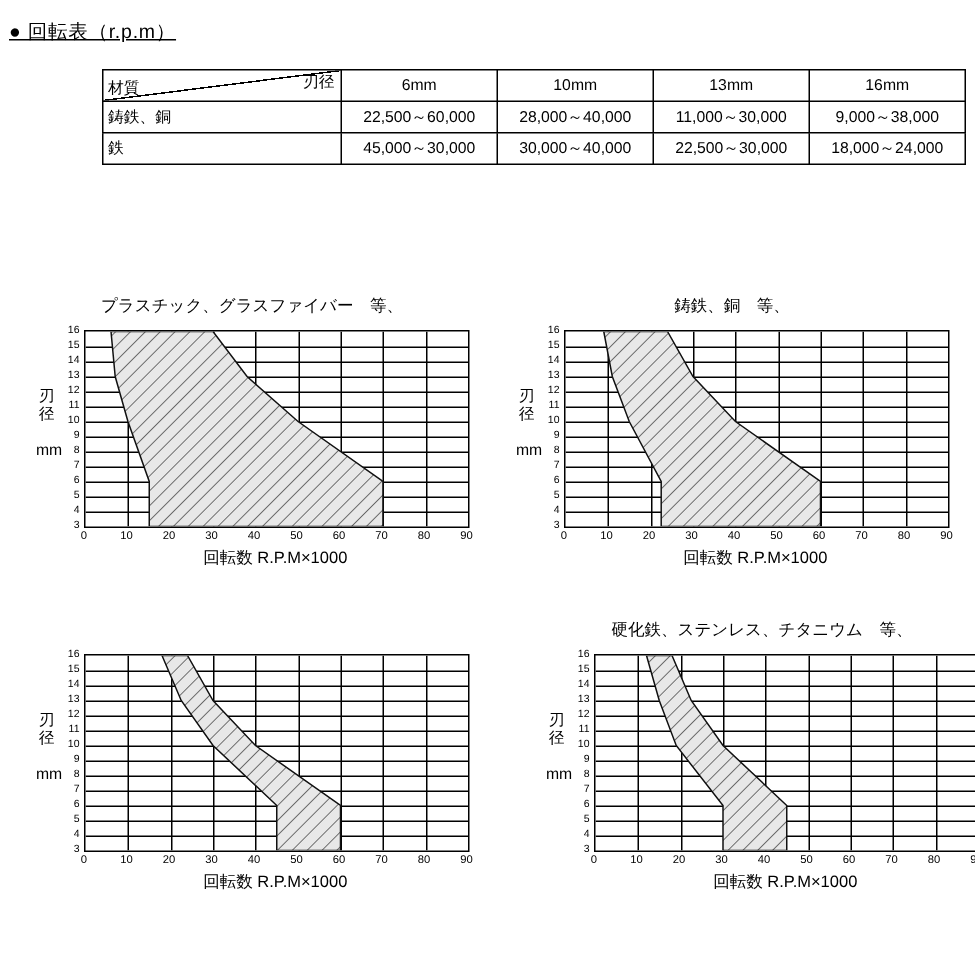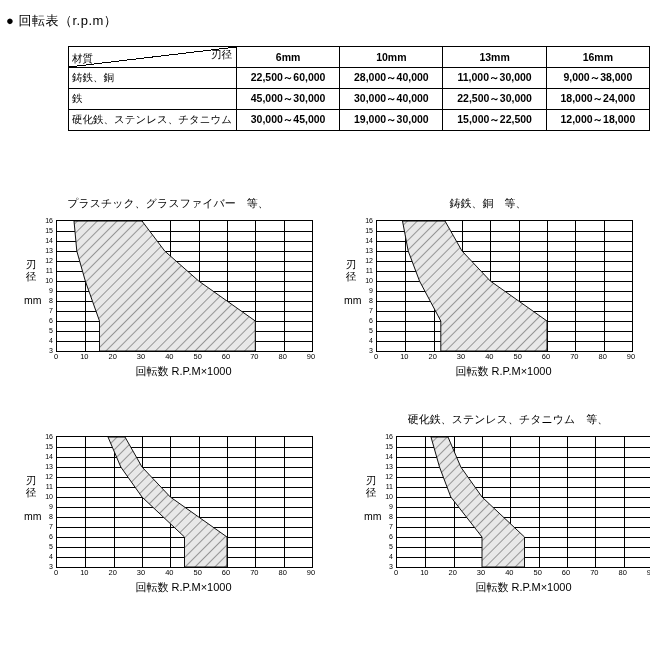--- a/index.html
+++ b/index.html
@@ -16,7 +16,7 @@
   
   .heading{
     position:absolute;left:6px;top:12px;
-    font-size:13px;letter-spacing:0.5px;
+    font-size:13px;letter-spacing:0.5px;text-decoration:underline;
   }
 
   

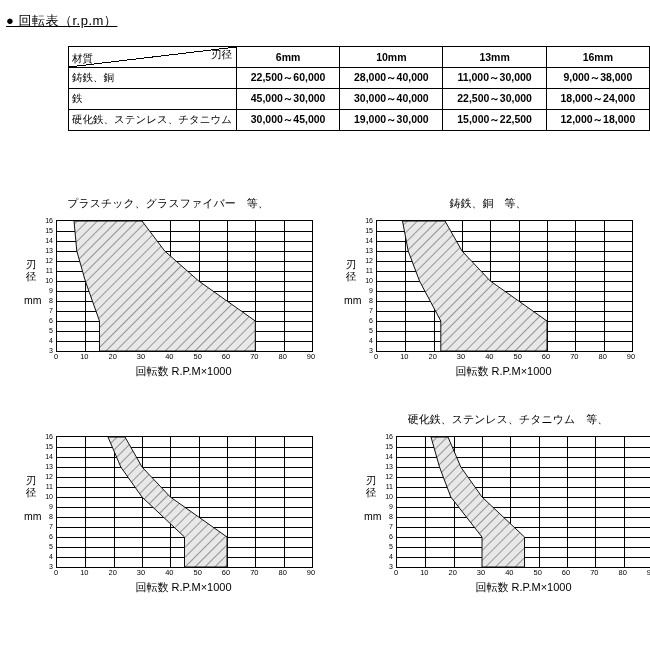--- a/index.html
+++ b/index.html
@@ -39,7 +39,7 @@
     width:150px;
     padding-left:3px;
   }
-  table.rpm td.val{width:95px;font-weight:bold;}
+  table.rpm td.val{width:95px;}
   
   td.corner{
     position:relative;

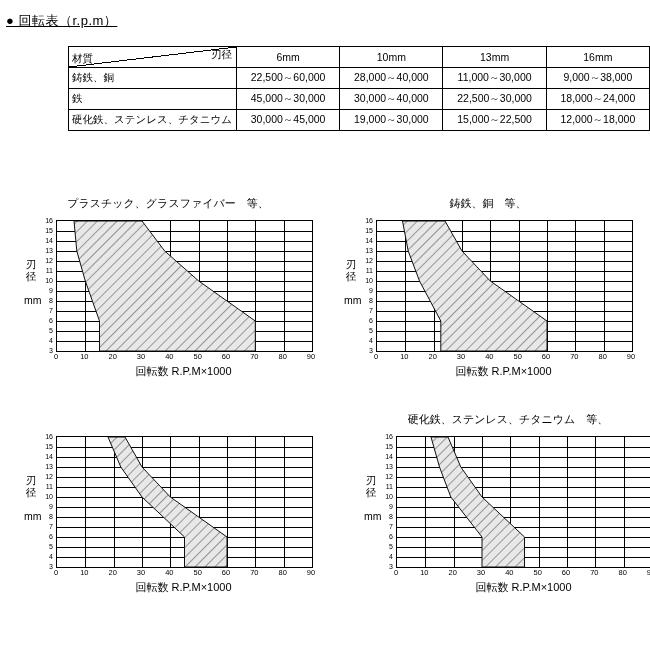--- a/index.html
+++ b/index.html
@@ -128,13 +128,6 @@
         <td class="val">30,000～40,000</td>
         <td class="val">22,500～30,000</td>
         <td class="val">18,000～24,000</td>
-      </tr>
-      <tr>
-        <td class="mat">硬化鉄、ステンレス、チタニウム</td>
-        <td class="val">30,000～45,000</td>
-        <td class="val">19,000～30,000</td>
-        <td class="val">15,000～22,500</td>
-        <td class="val">12,000～18,000</td>
       </tr>
     </tbody>
       </table>

